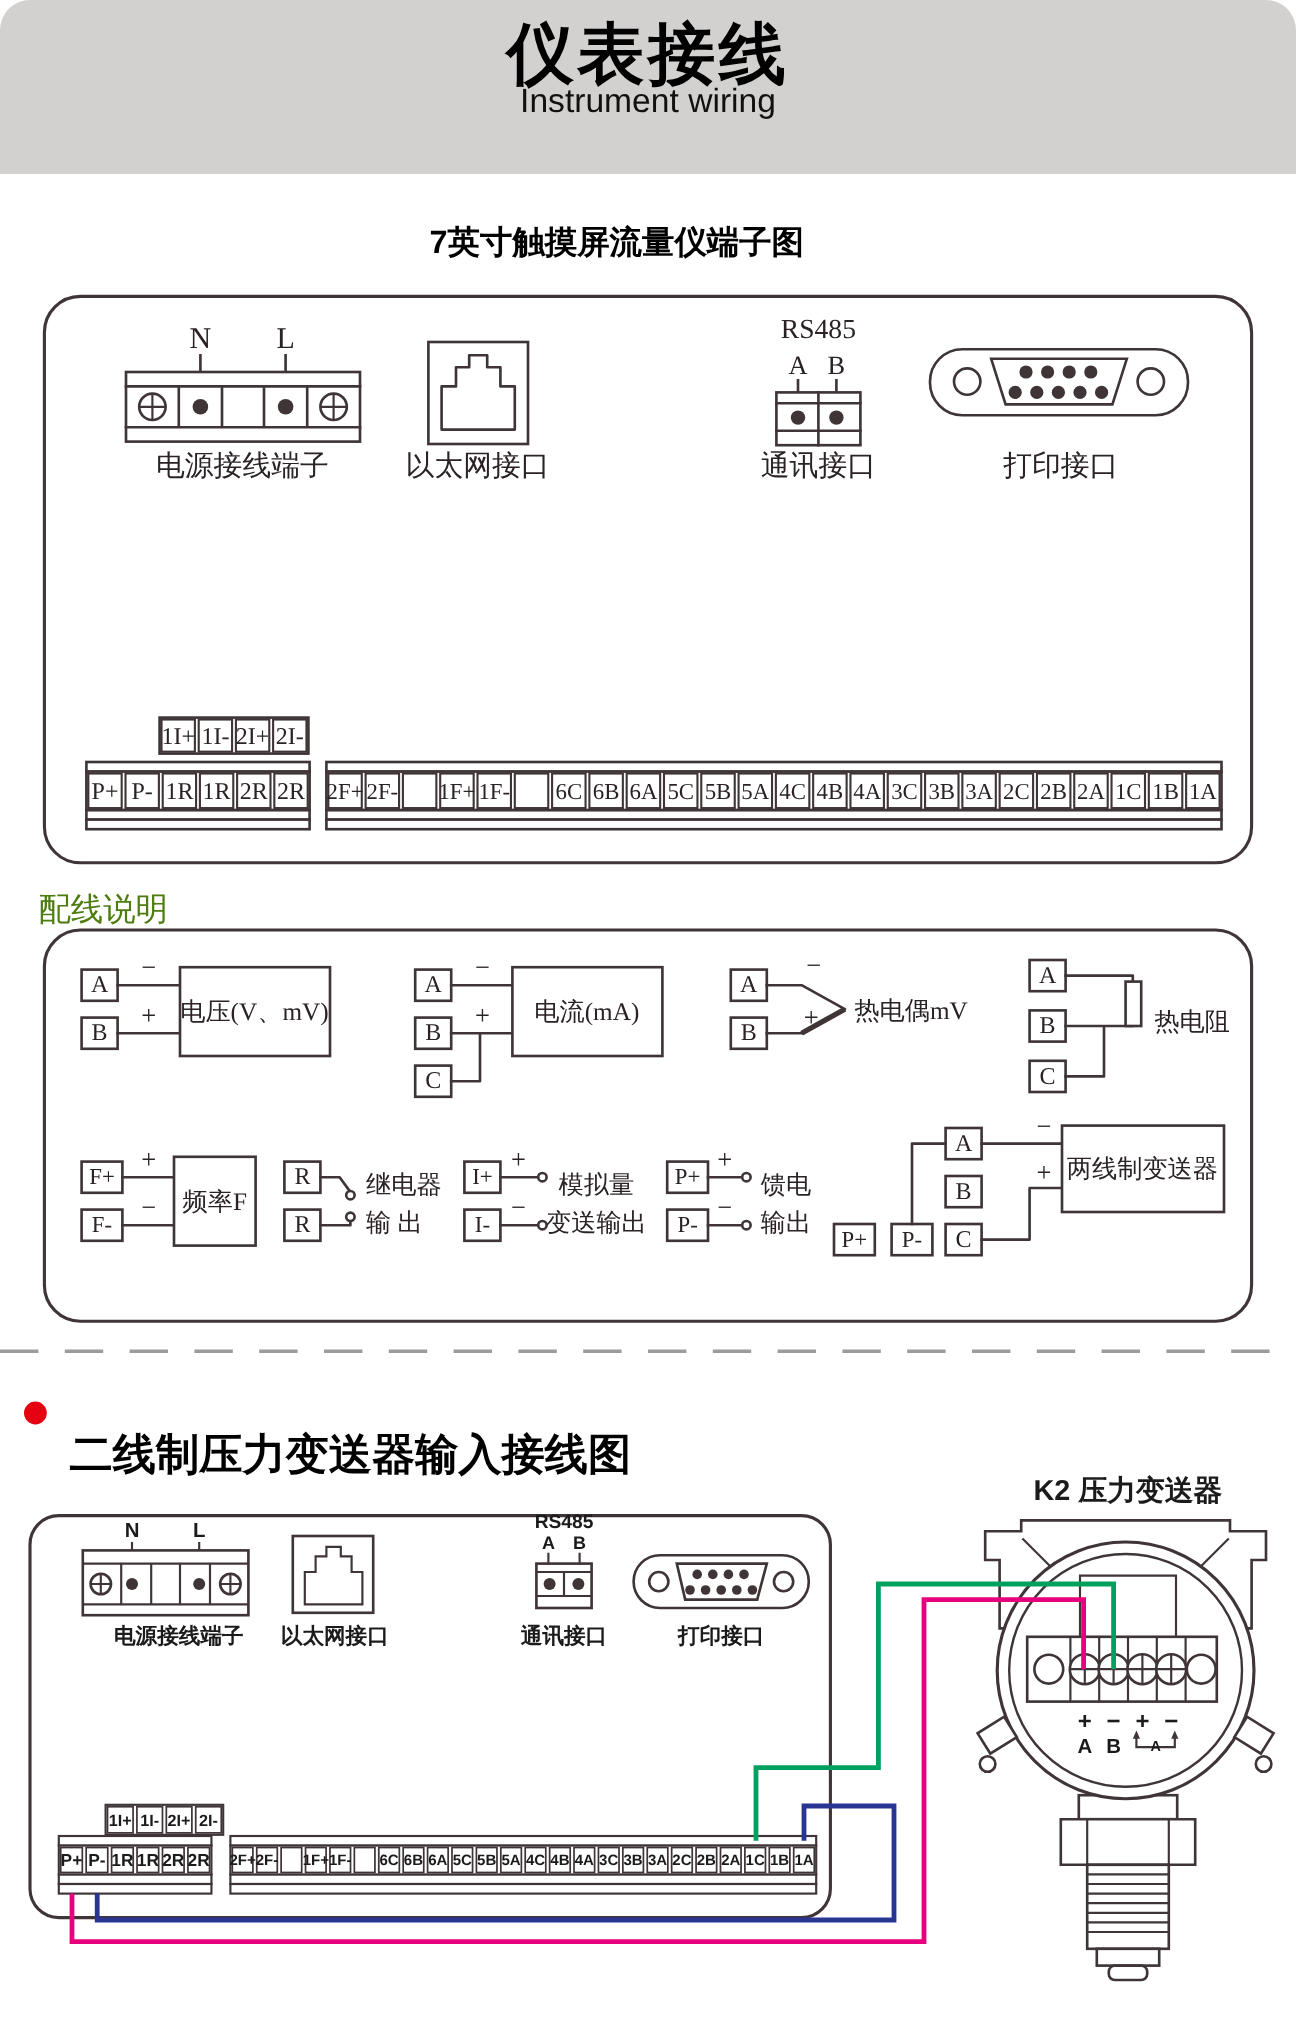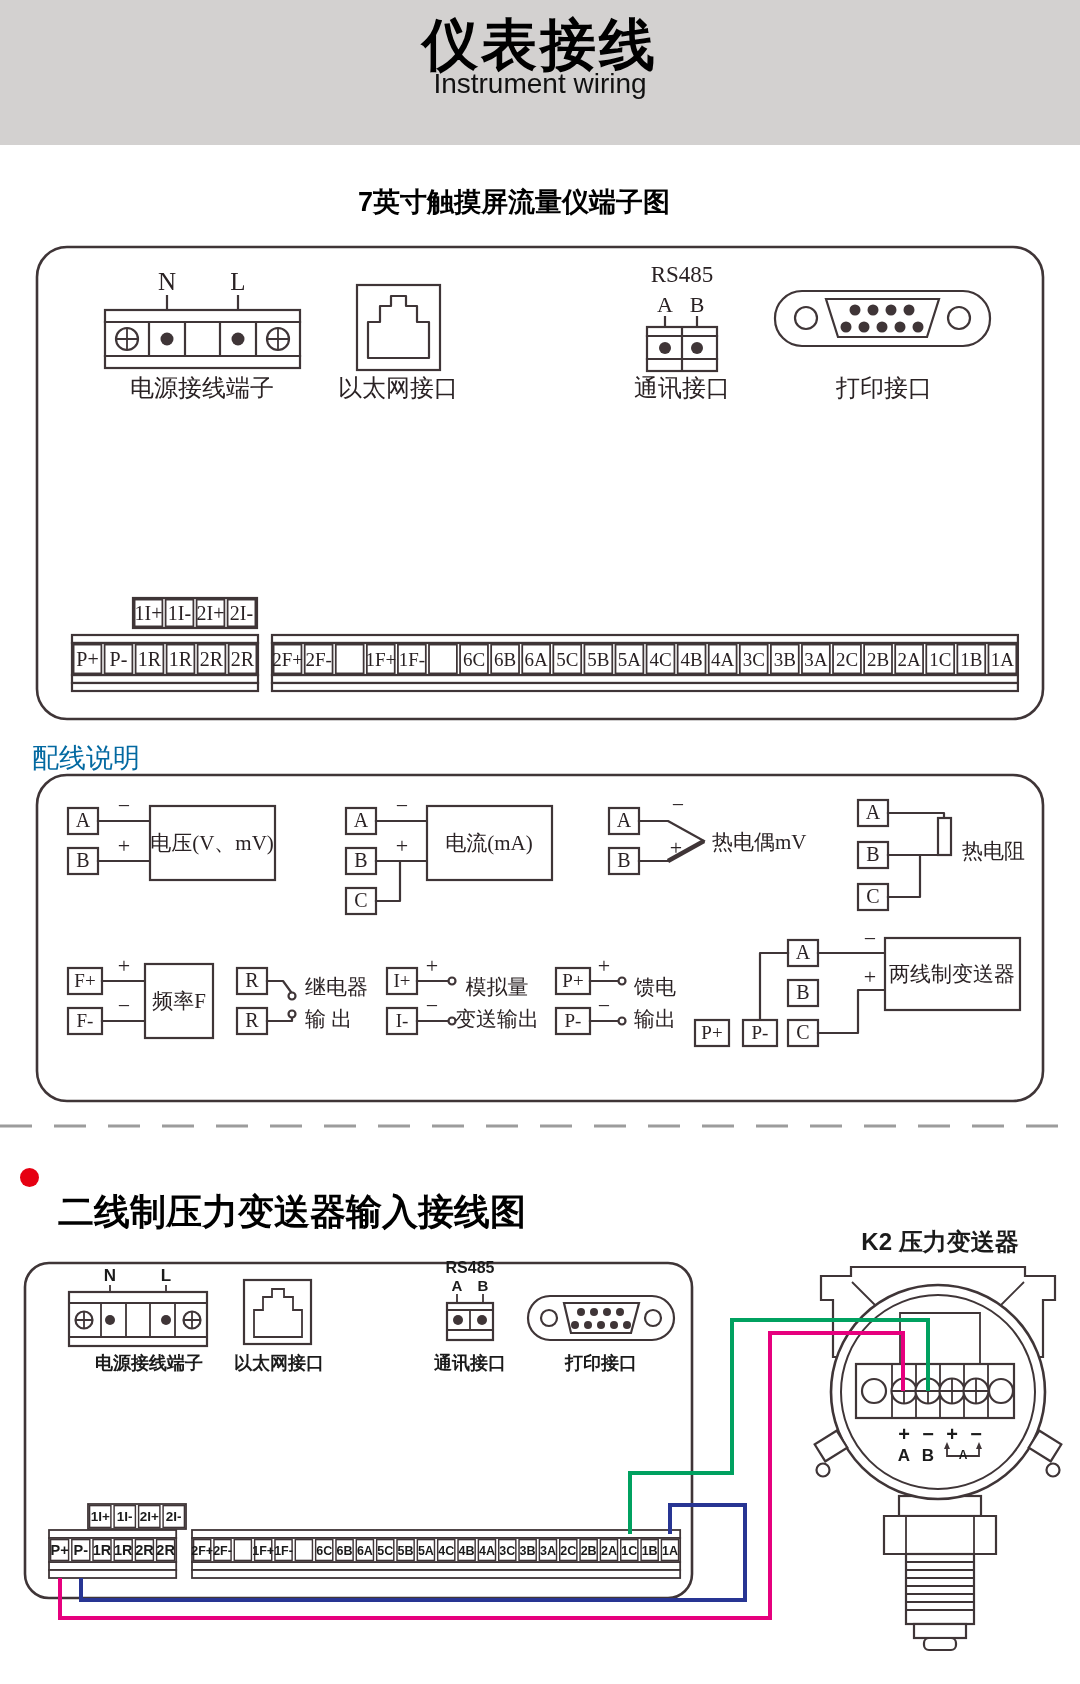--- a/index.html
+++ b/index.html
@@ -4,7 +4,7 @@
 <style>
   html,body{margin:0;padding:0;background:#fff;}
   #page{position:relative;width:1080px;height:1684px;background:#fff;overflow:hidden;
-        font-family:"Liberation Sans","DejaVu Sans",sans-serif;}
+        font-family:"Liberation Sans","DejaVu Sans",sans-serif;border-radius:25px;}
   .banner{position:absolute;left:0;top:0;width:1080px;height:145px;background:#d3d1d0;text-align:center;}
   .banner .t{font-size:56px;font-weight:bold;letter-spacing:3px;color:#000;margin-top:14px;line-height:1.1;}
   .banner .s{font-size:28px;color:#111;margin-top:-8px;}

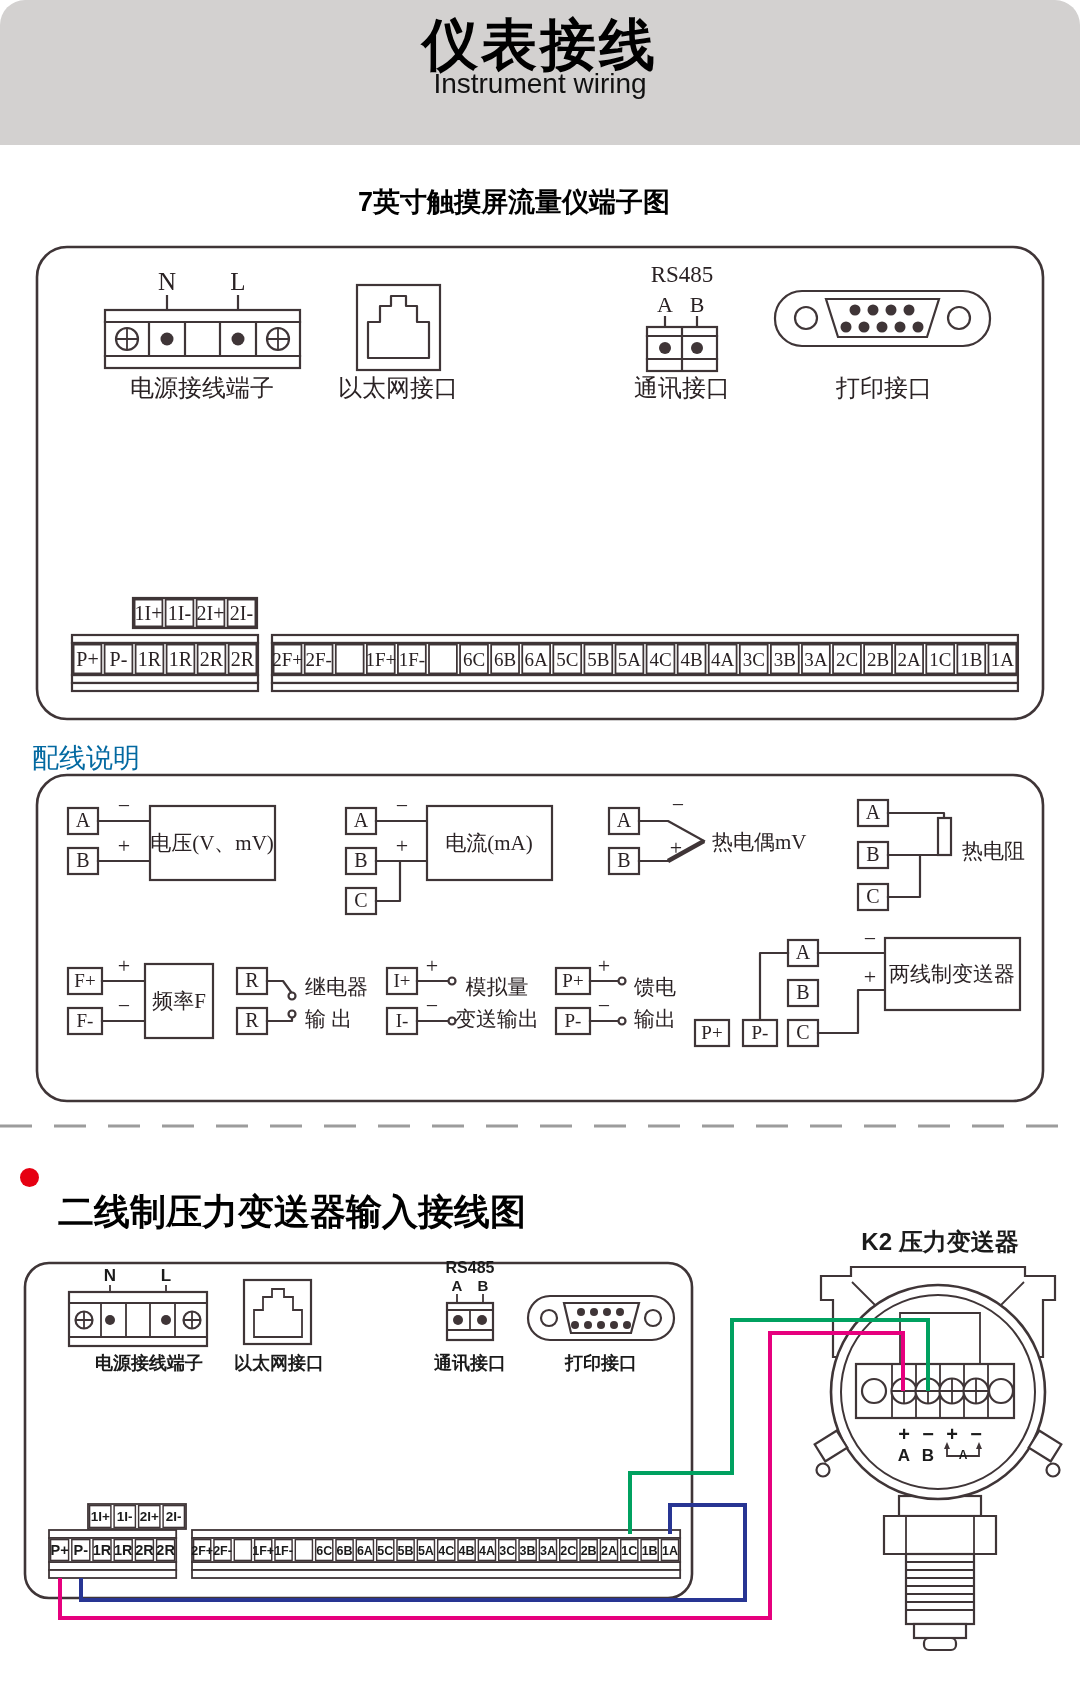--- a/index.html
+++ b/index.html
@@ -9,7 +9,7 @@
   .banner .t{font-size:56px;font-weight:bold;letter-spacing:3px;color:#000;margin-top:14px;line-height:1.1;}
   .banner .s{font-size:28px;color:#111;margin-top:-8px;}
   .h1{position:absolute;left:358px;top:184px;font-size:27px;font-weight:bold;color:#000;}
-  .h2{position:absolute;left:32px;top:740px;font-size:27px;color:#0369a1;
+  .h2{position:absolute;left:32px;top:740px;font-size:27px;color:#4d7c0f;
       font-family:"Liberation Serif","DejaVu Serif",serif;}
   .h3{position:absolute;left:58px;top:1156px;font-size:36px;font-weight:bold;color:#000;margin-top:32px;}
   .bullet{position:absolute;left:20px;top:1168px;width:19px;height:19px;border-radius:50%;}

